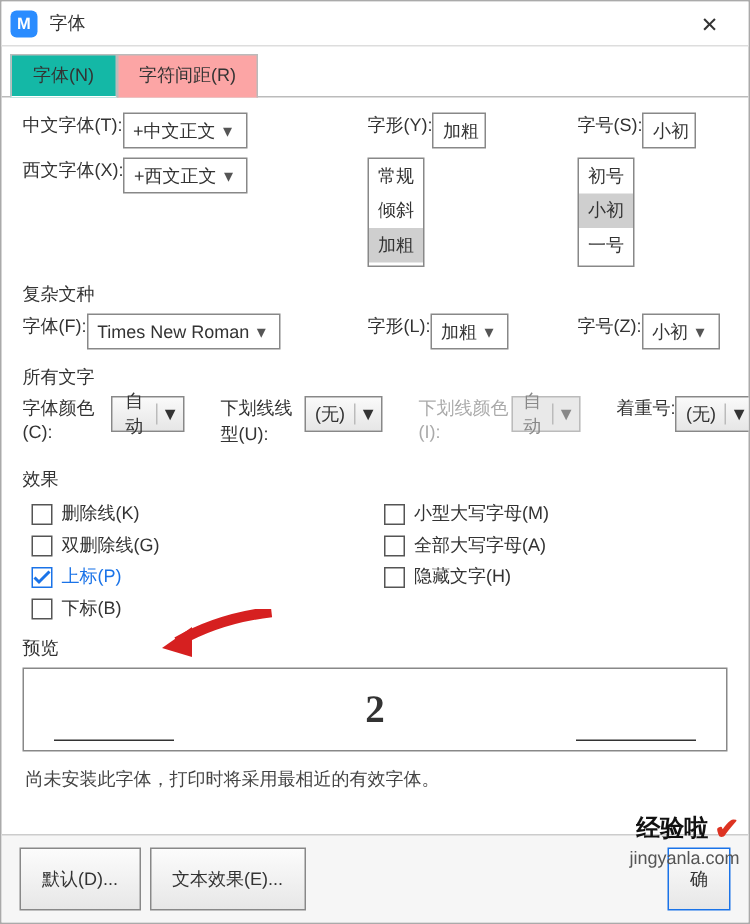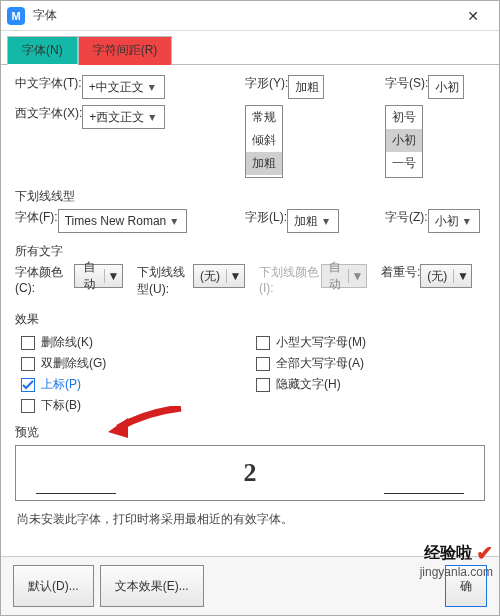--- a/index.html
+++ b/index.html
@@ -57,7 +57,7 @@
     padding: 5px 14px 5px 14px;
     border: 1px solid #bbb;
     border-bottom: none;
-    background: #ef4444;
+    background: #fca5a5;
     position: relative;
     top: 1px;
     cursor:pointer;

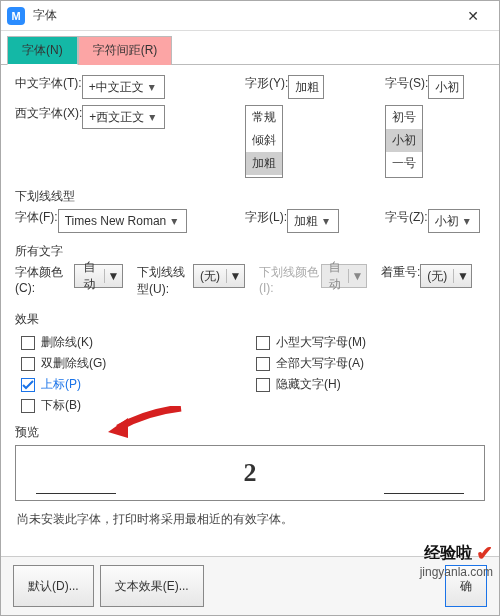--- a/index.html
+++ b/index.html
@@ -286,7 +286,7 @@
     </div>
   </div>
 
-  <div class="section-title">下划线线型</div>
+  <div class="section-title">复杂文种</div>
   <div class="row">
     <div class="col big">
       <label class="fieldlabel">字体(F):</label>

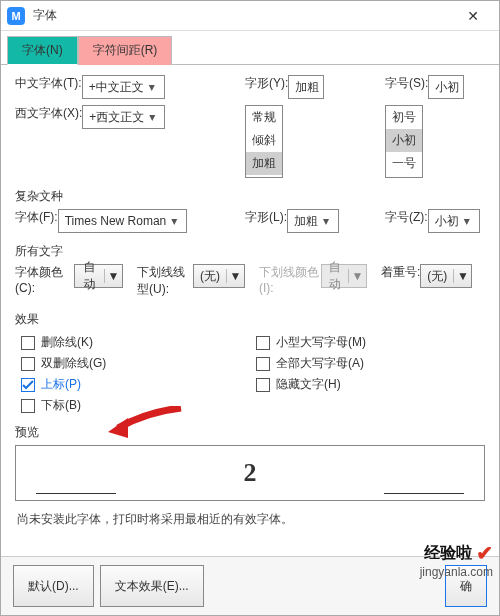--- a/index.html
+++ b/index.html
@@ -312,7 +312,7 @@
   </div>
 
   <div class="section-title">所有文字</div>
-  <div class="row" style="gap:14px;">
+  <div class="row" style="gap:24px;">
     <div class="col" style="flex:0 0 108px;">
       <label class="fieldlabel">字体颜色(C):</label>
       <div class="dropdownbtn">

